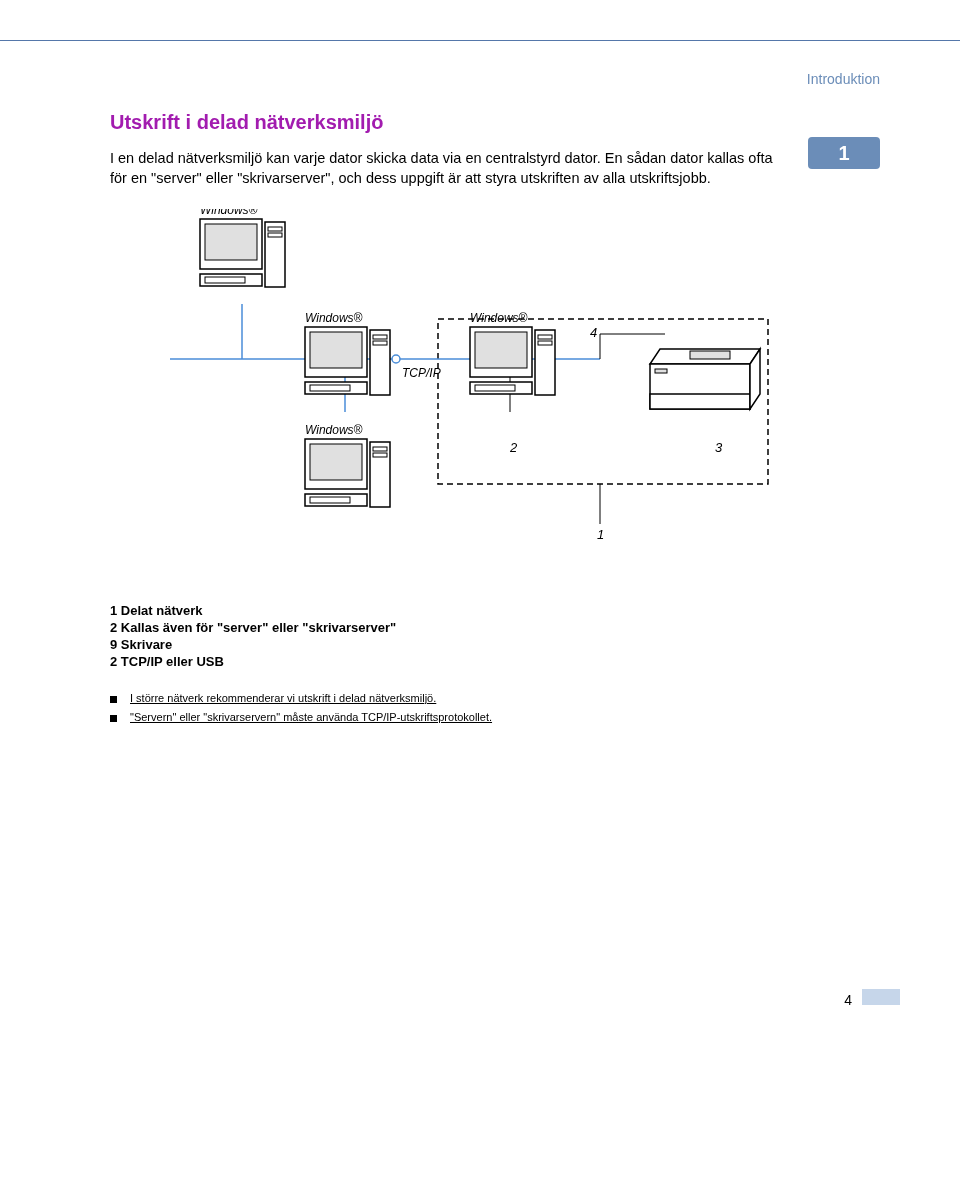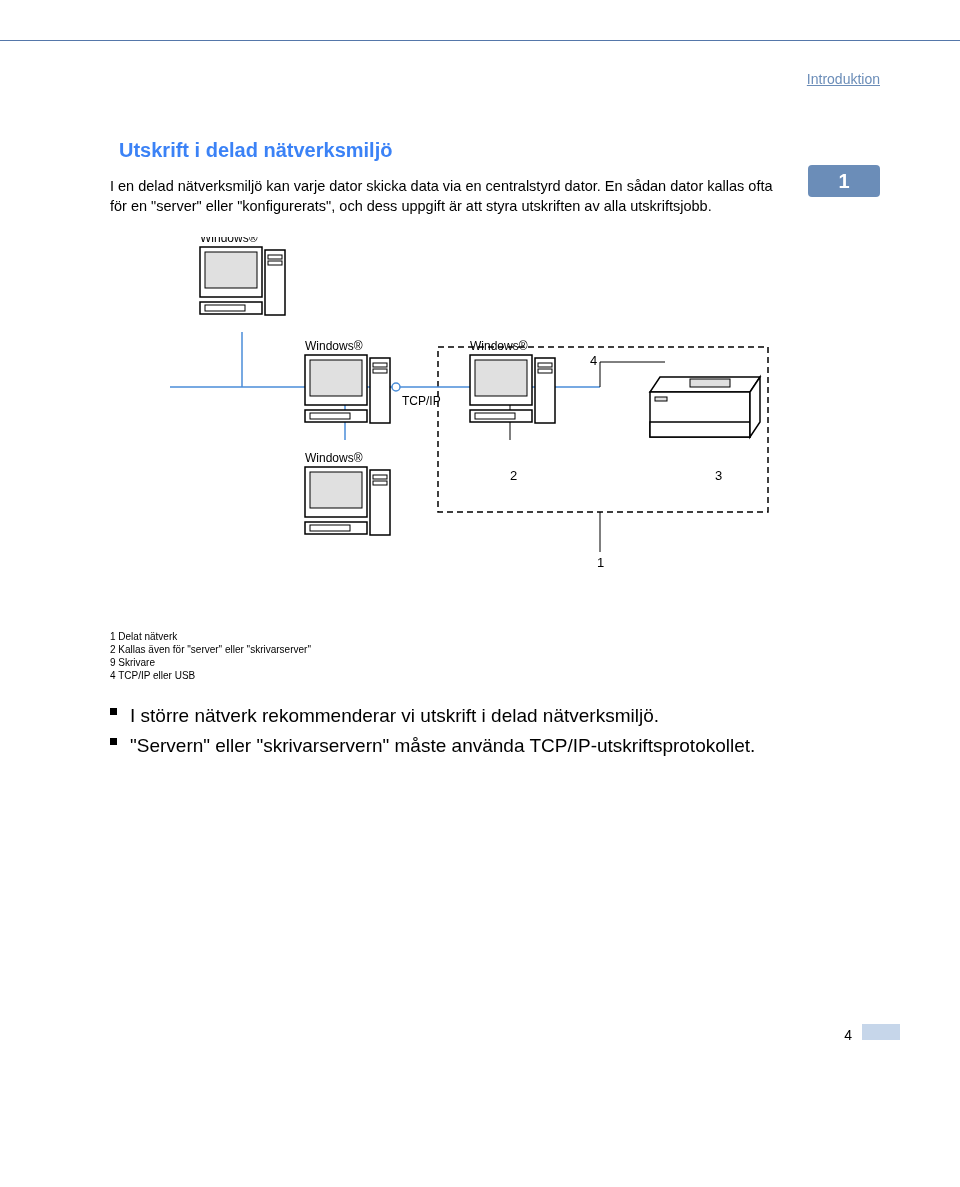--- a/index.html
+++ b/index.html
@@ -22,8 +22,7 @@
     justify-content: flex-end;
     color: #6b8db8;
     font-size: 14px;
-    margin-bottom: 52px;
-    text-decoration: underline;
+    margin-bottom: 24px;
   }
   .title-row {
     position: relative;

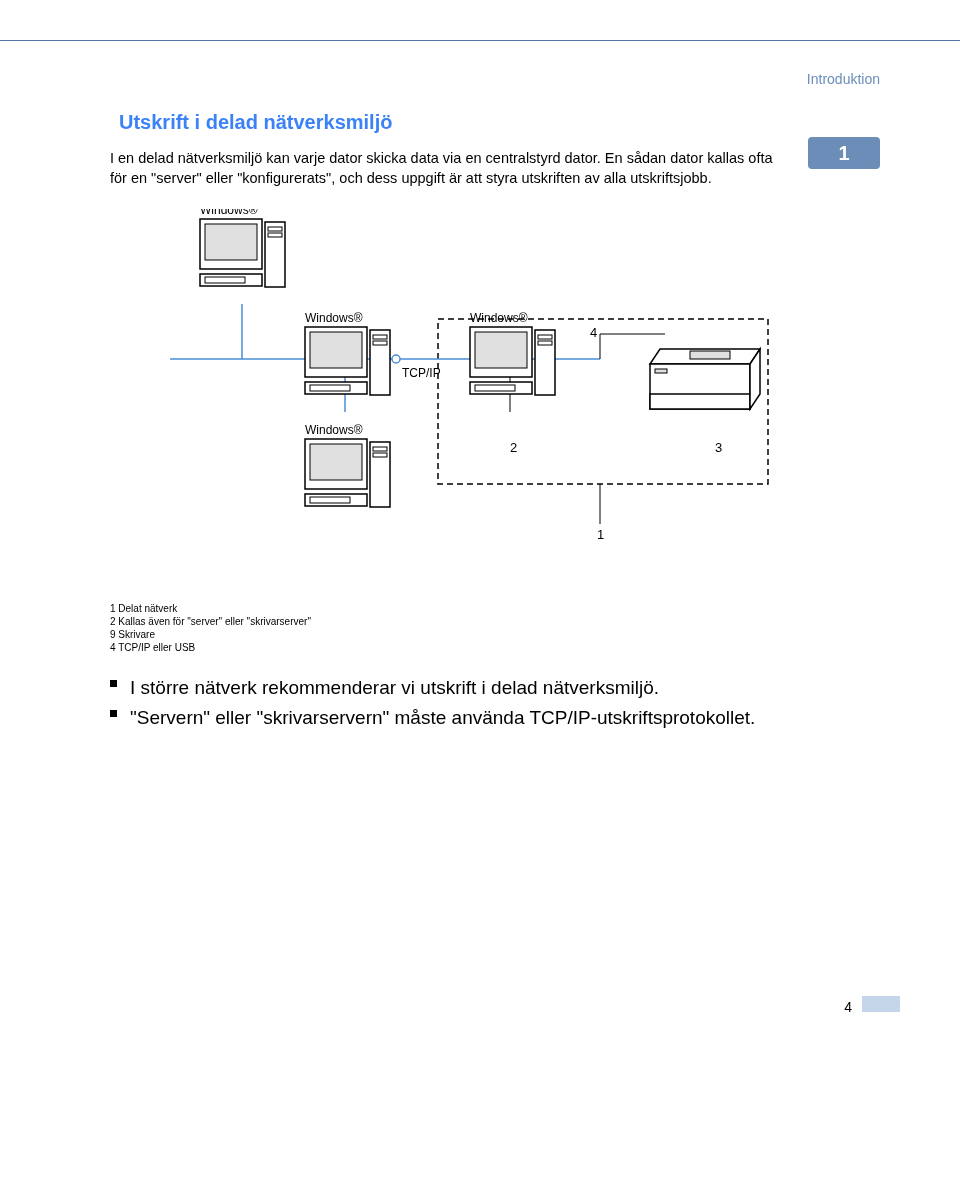--- a/index.html
+++ b/index.html
@@ -31,8 +31,8 @@
   .section-title {
     font-size: 20px;
     font-weight: bold;
-    color: #3b82f6;
-    margin: 0 0 14px 9px;
+    color: #a21caf;
+    margin: 0 0 14px 0;
   }
   .chapter-tab {
     position: absolute;

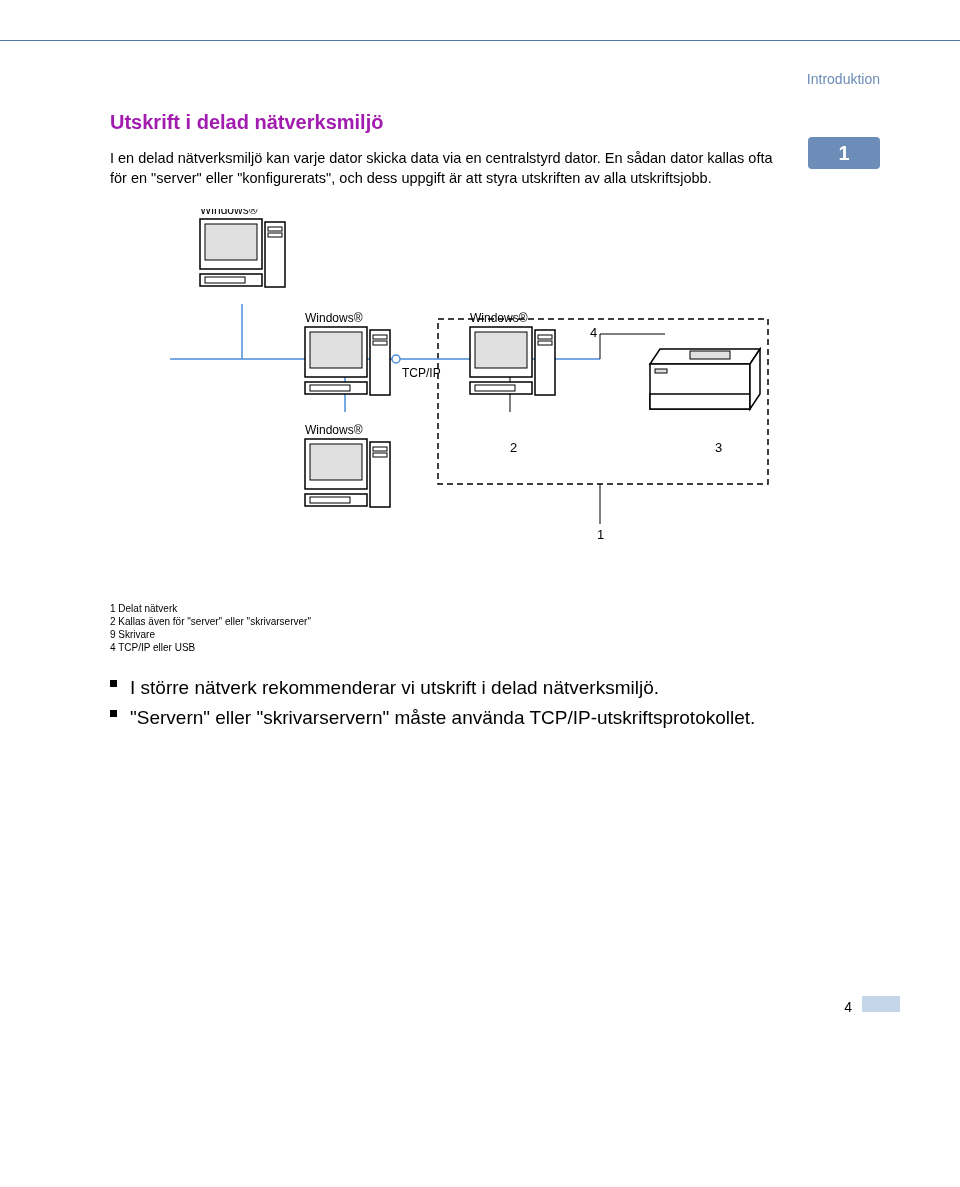--- a/index.html
+++ b/index.html
@@ -120,7 +120,7 @@
   <div class="title-row">
     <h2 class="section-title">Utskrift i delad nätverksmiljö</h2>
     <div class="chapter-tab">1</div>
-    <p class="intro-para">I en delad nätverksmiljö kan varje dator skicka data via en centralstyrd dator. En sådan dator kallas ofta för en "server" eller "konfigurerats", och dess uppgift är att styra utskriften av alla utskriftsjobb.</p>
+    <p class="intro-para">I en delad nätverksmiljö kan varje dator skicka data via en centralstyrd dator. En sådan dator kallas ofta för en "server" eller "skrivarserver", och dess uppgift är att styra utskriften av alla utskriftsjobb.</p>
   </div>
 
   <div class="diagram-wrap">

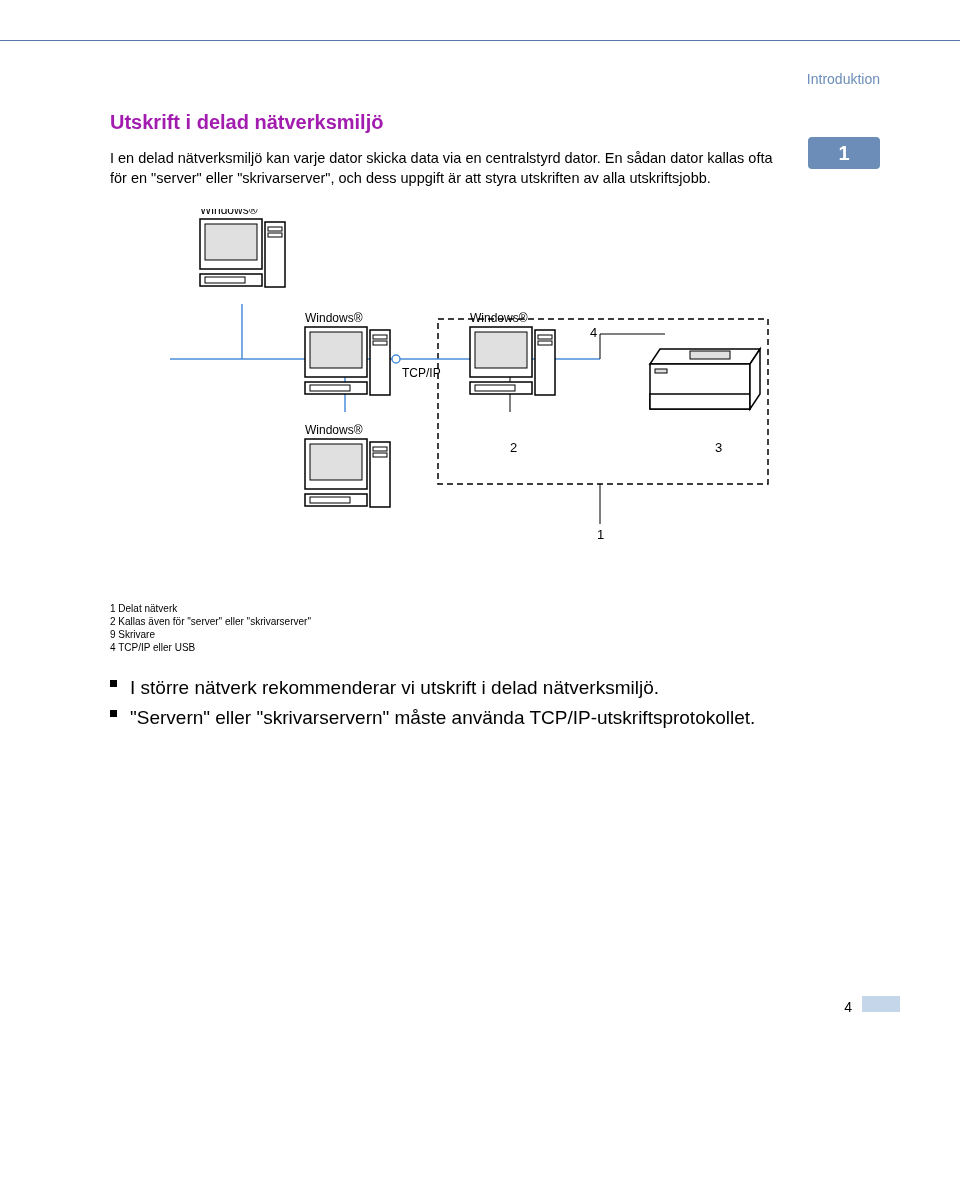--- a/index.html
+++ b/index.html
@@ -57,6 +57,7 @@
   .diagram-wrap {
     margin-left: 60px;
     margin-bottom: 20px;
+    font-style: italic;
   }
   .legend-list {
     list-style: none;

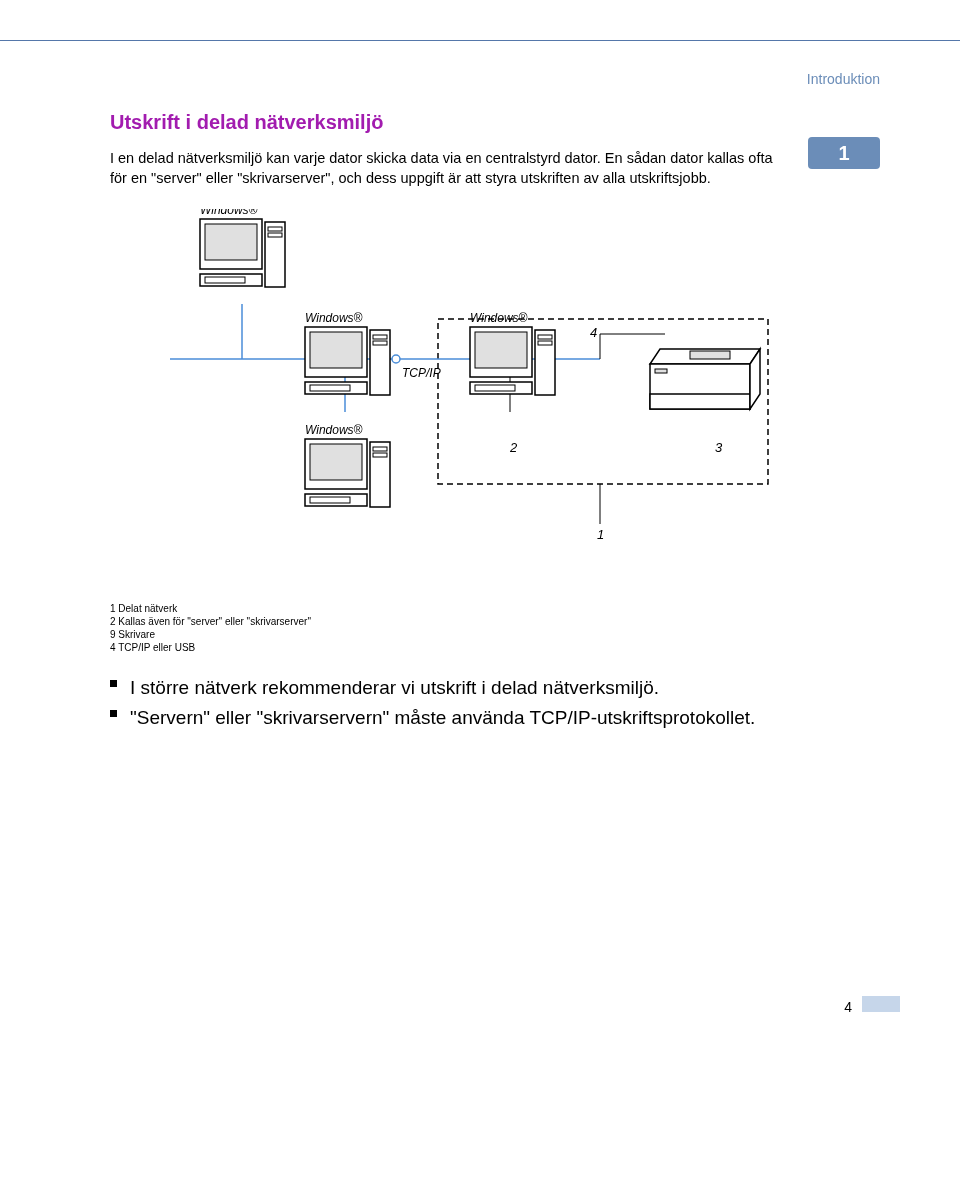--- a/index.html
+++ b/index.html
@@ -63,8 +63,8 @@
     list-style: none;
     padding: 0;
     margin: 8px 0 22px 0;
-    font-size: 10px;
-    font-weight: normal;
+    font-size: 13px;
+    font-weight: bold;
   }
   .legend-list li {
     margin-bottom: 2px;

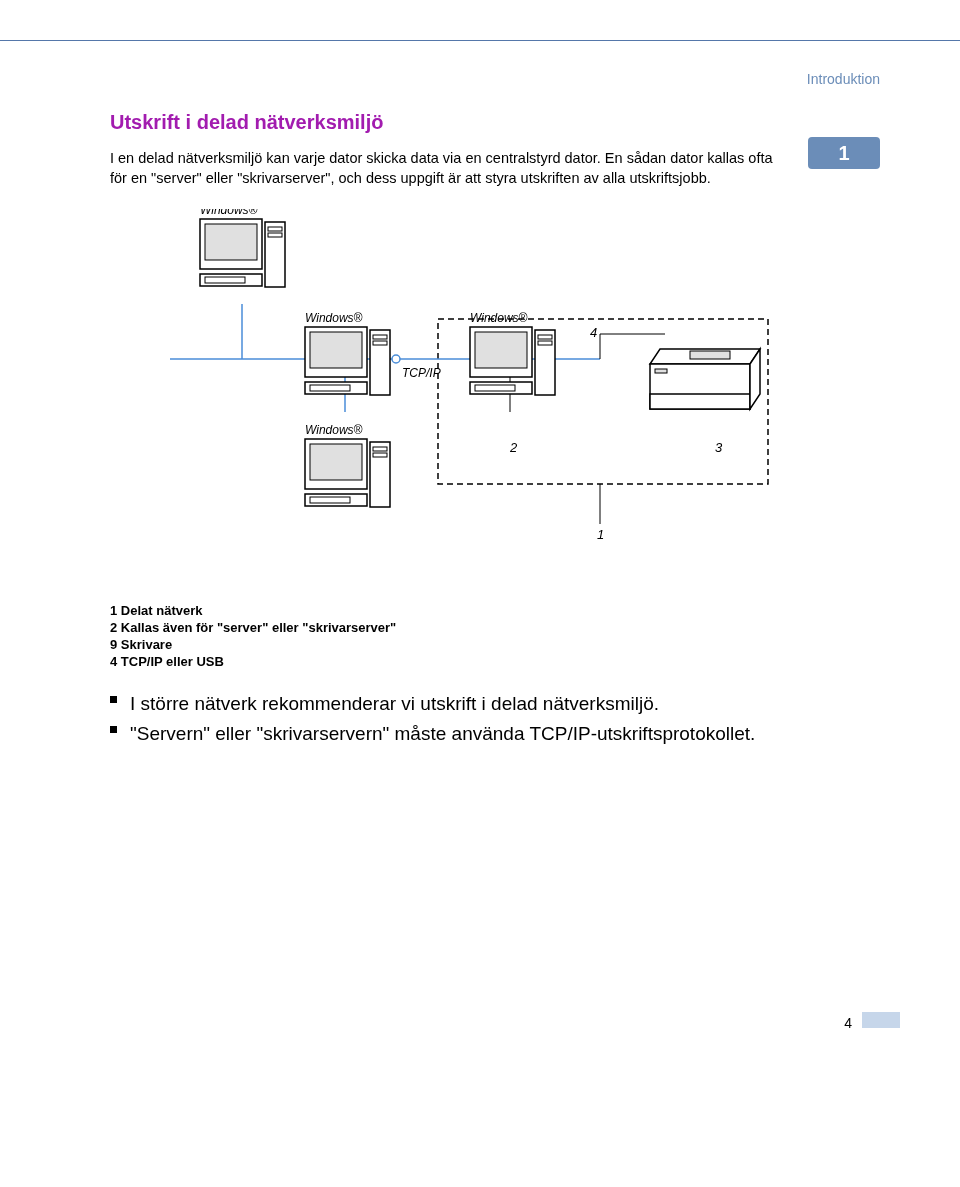--- a/index.html
+++ b/index.html
@@ -212,7 +212,7 @@
     <li>1 Delat nätverk</li>
     <li>2 Kallas även för "server" eller "skrivarserver"</li>
     <li>9 Skrivare</li>
-    <li>4 TCP/IP eller USB</li>
+    <li>2 TCP/IP eller USB</li>
   </ul>
 
   <ul class="bullet-list">

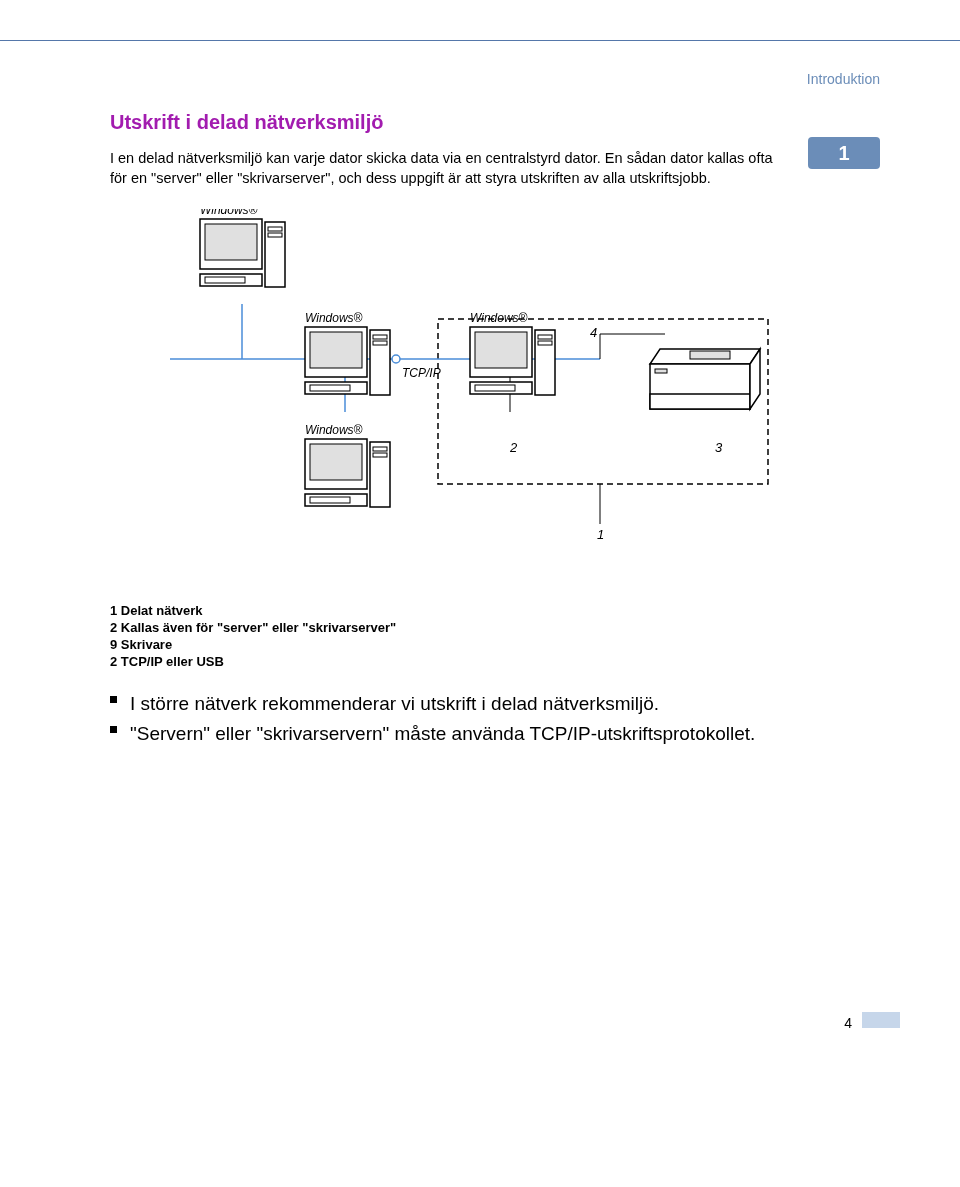--- a/index.html
+++ b/index.html
@@ -73,8 +73,9 @@
     list-style: none;
     padding: 0;
     margin: 0;
-    font-size: 19px;
+    font-size: 11px;
     line-height: 1.4;
+    text-decoration: underline;
   }
   .bullet-list li {
     position: relative;

